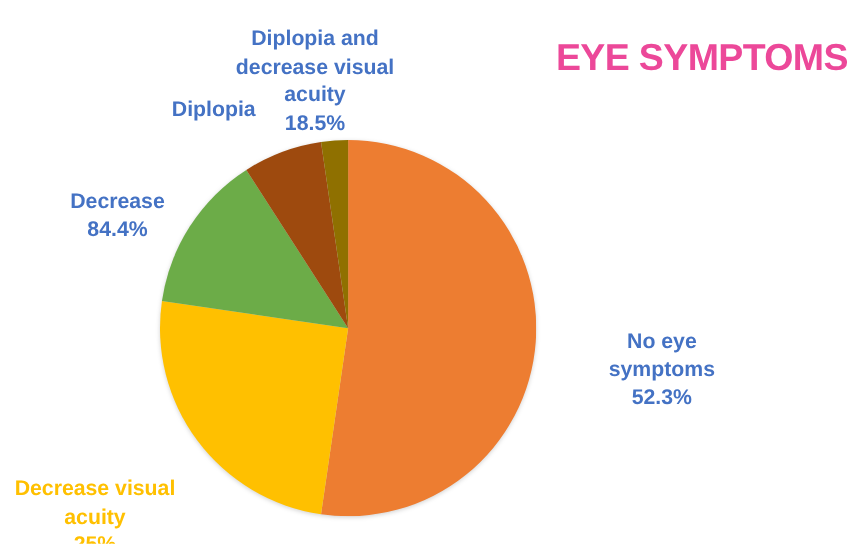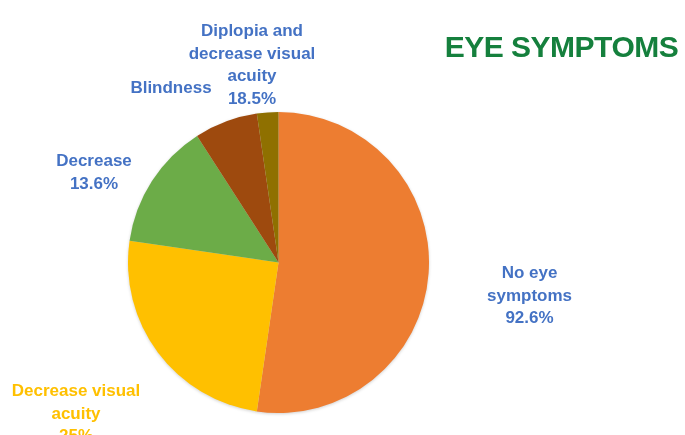--- a/index.html
+++ b/index.html
@@ -76,7 +76,7 @@
 
 <div id="chart-root">
 
-  <div class="chart-title" style="color: #15803d;">EYE SYMPTOMS</div>
+  <div class="chart-title" style="color: #ec4899;">EYE SYMPTOMS</div>
 
   <div class="pie-wrap">
     <svg class="pie-svg" viewBox="0 0 301 301">

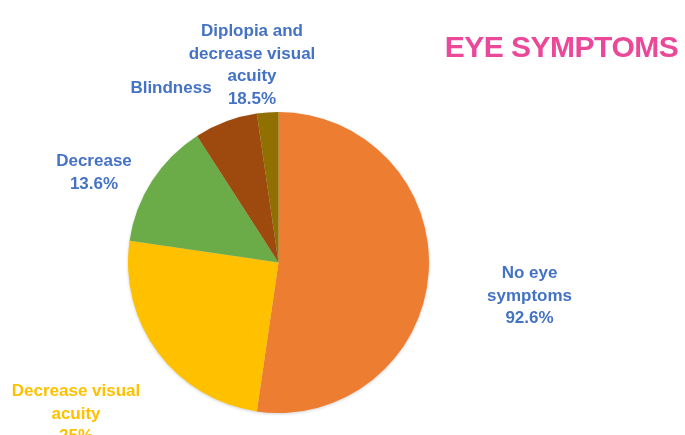--- a/index.html
+++ b/index.html
@@ -108,7 +108,7 @@
   </div>
 
   <div class="data-label label-diplopia">
-    <span>Blindness</span>
+    <span>Diplopia</span>
   </div>
 
   <div class="data-label label-diplopia-dva">

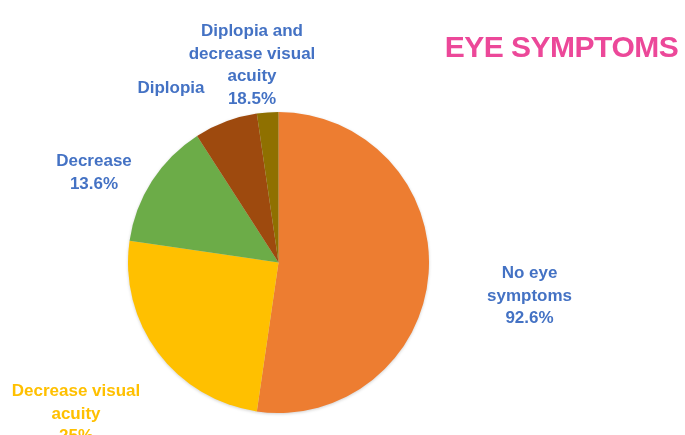--- a/index.html
+++ b/index.html
@@ -104,7 +104,7 @@
 
   <div class="data-label label-blindness">
     <span>Decrease</span>
-    <span class="lbl-value">13.6%</span>
+    <span class="lbl-value">84.4%</span>
   </div>
 
   <div class="data-label label-diplopia">

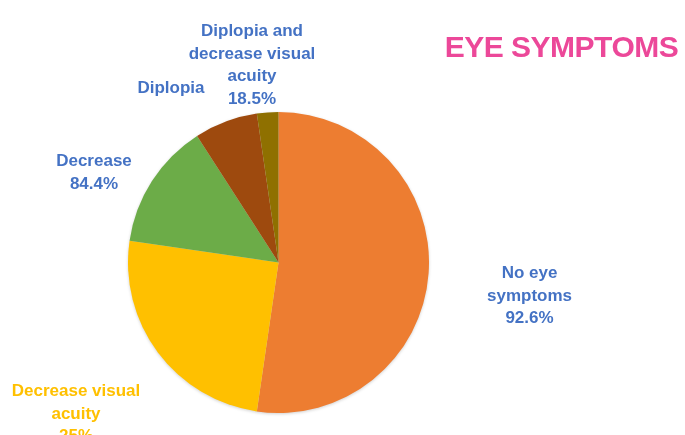--- a/index.html
+++ b/index.html
@@ -93,7 +93,7 @@
   <div class="data-label label-noeye">
     <span>No eye
 symptoms</span>
-    <span class="lbl-value">92.6%</span>
+    <span class="lbl-value">52.3%</span>
   </div>
 
   <div class="data-label label-decrease" style="color: rgb(255, 192, 0);">

